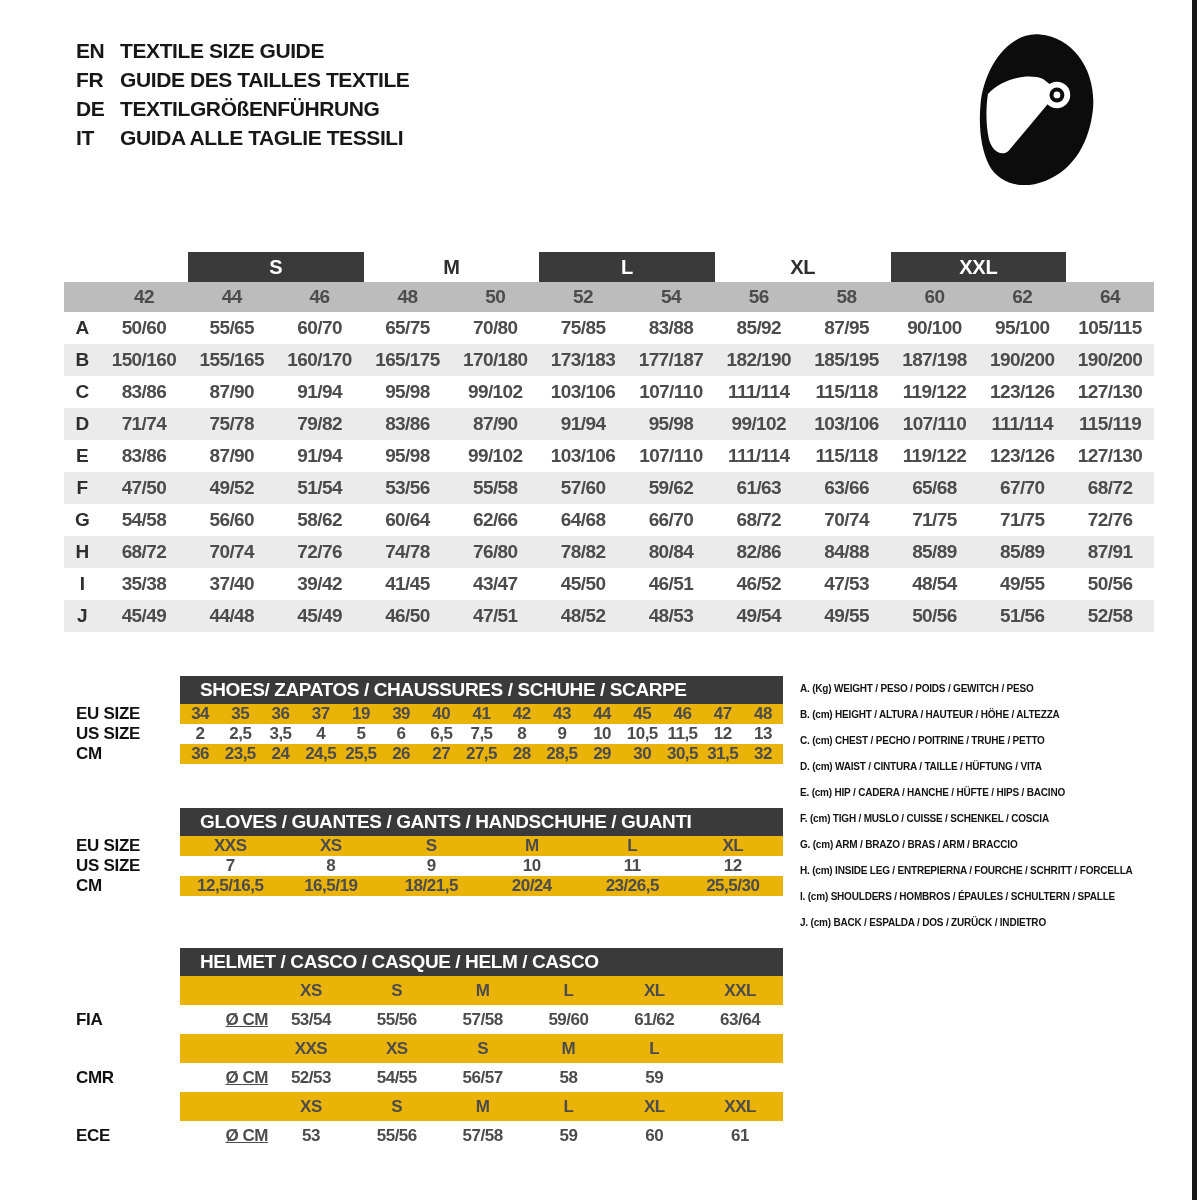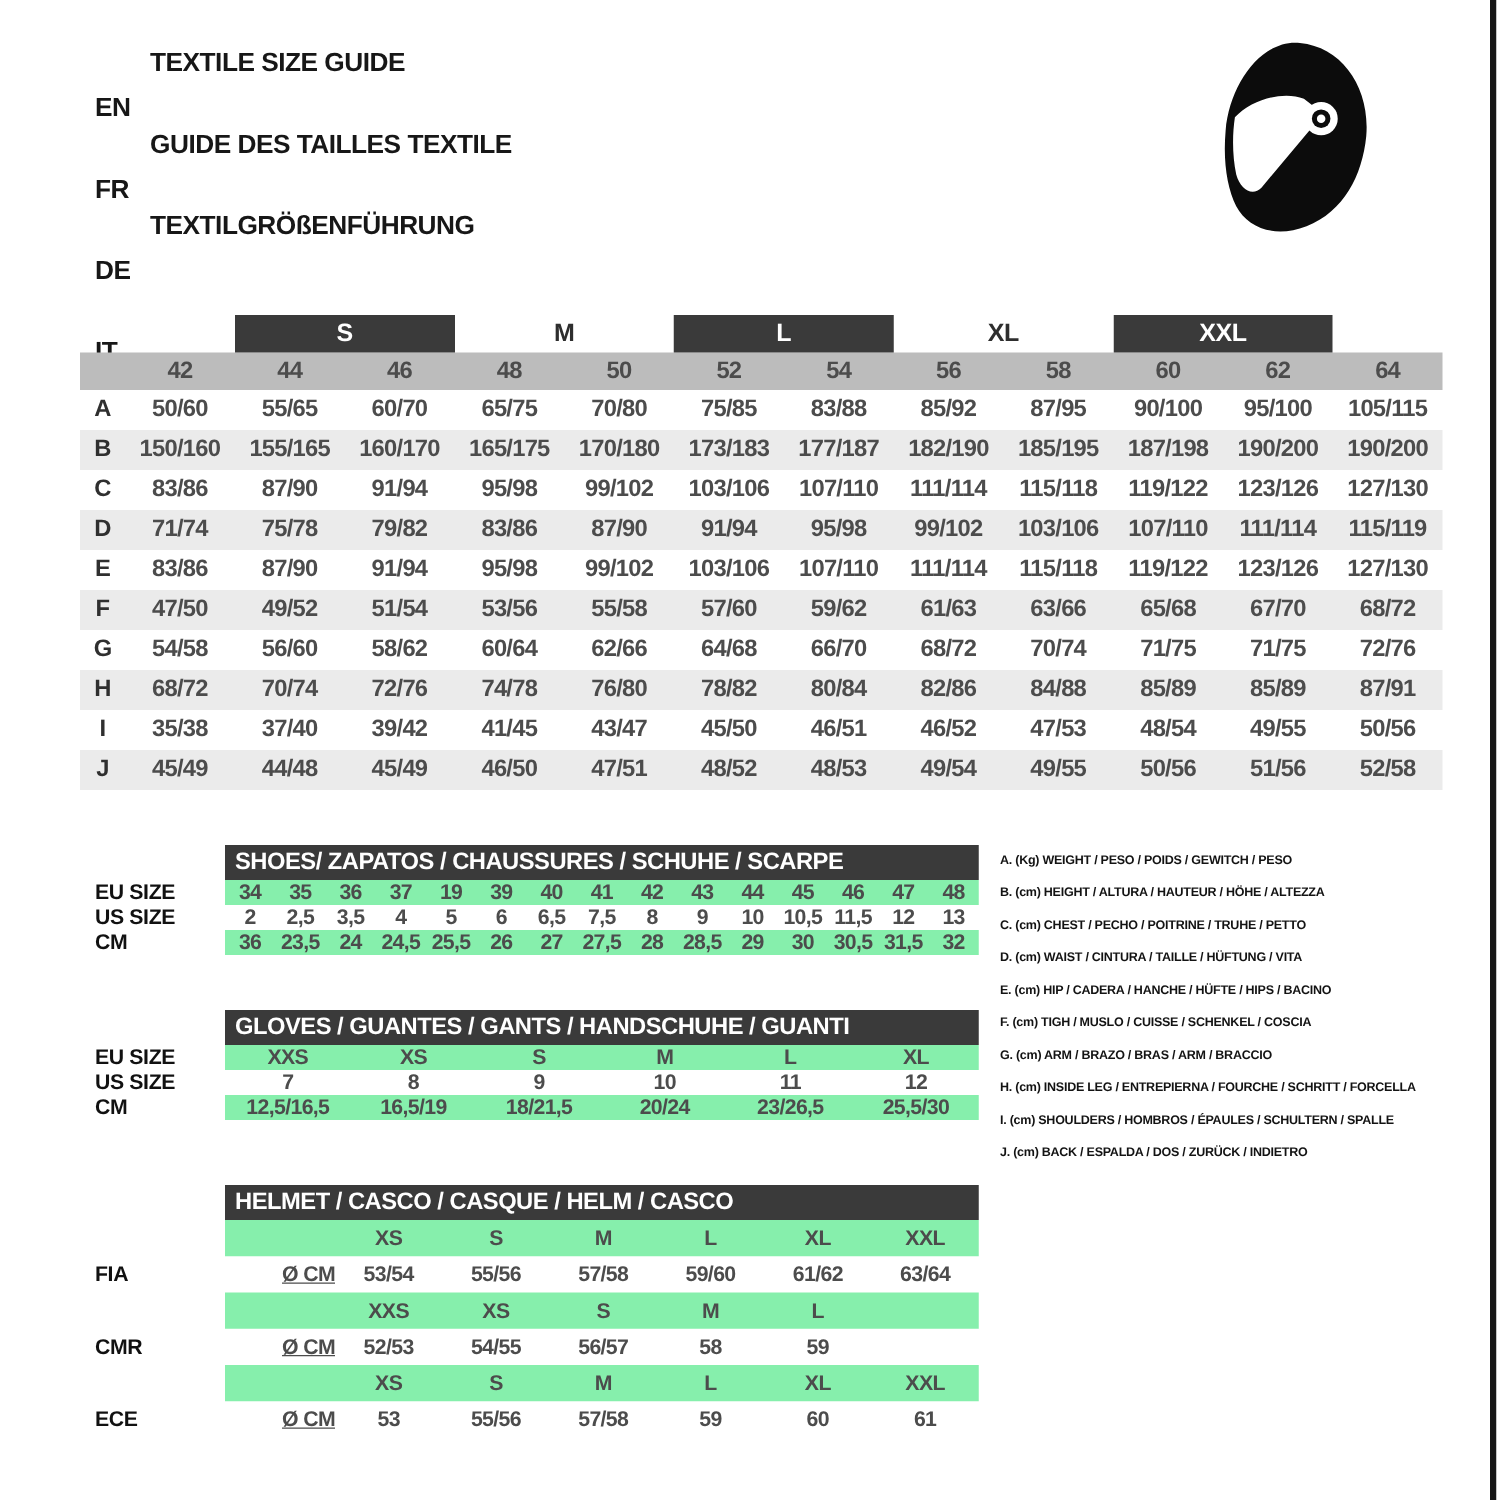--- a/index.html
+++ b/index.html
@@ -13,7 +13,7 @@
   
   .lang-block{position:absolute;left:76px;top:36px;}
   .lang-row{display:flex;font-size:21px;line-height:29px;color:#171717;letter-spacing:-0.4px;white-space:nowrap;}
-  .lang-code{width:44px;flex:0 0 44px;margin-top:36px;}
+  .lang-code{width:44px;flex:0 0 44px;}
 
   
   .helmet-box{position:absolute;left:972px;top:28px;width:138px;height:170px;}

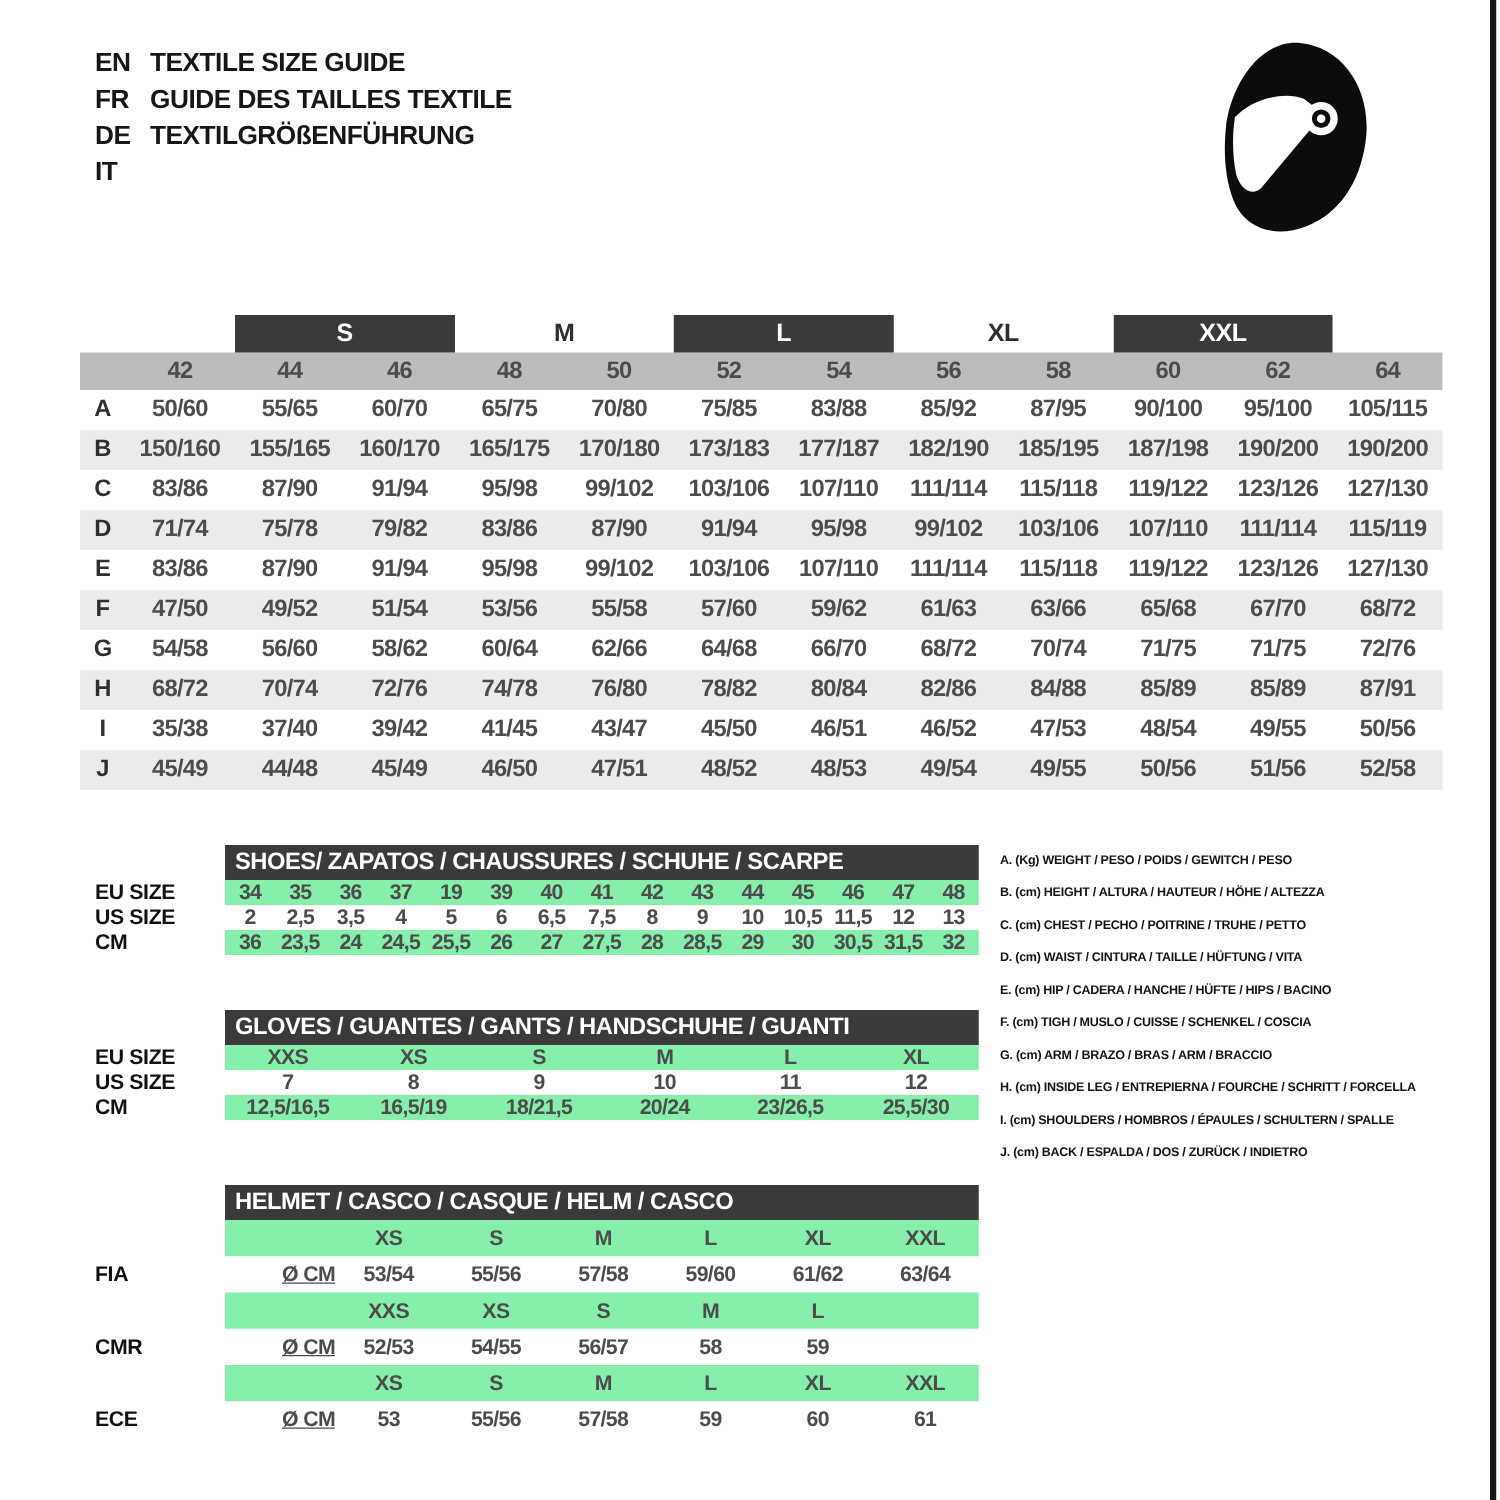--- a/index.html
+++ b/index.html
@@ -77,6 +77,7 @@
       </div>
       <div class="lang-row">
         <div class="lang-code">IT</div>
+        <div class="lang-text">GUIDA ALLE TAGLIE TESSILI</div>
       </div>
     </div>
 

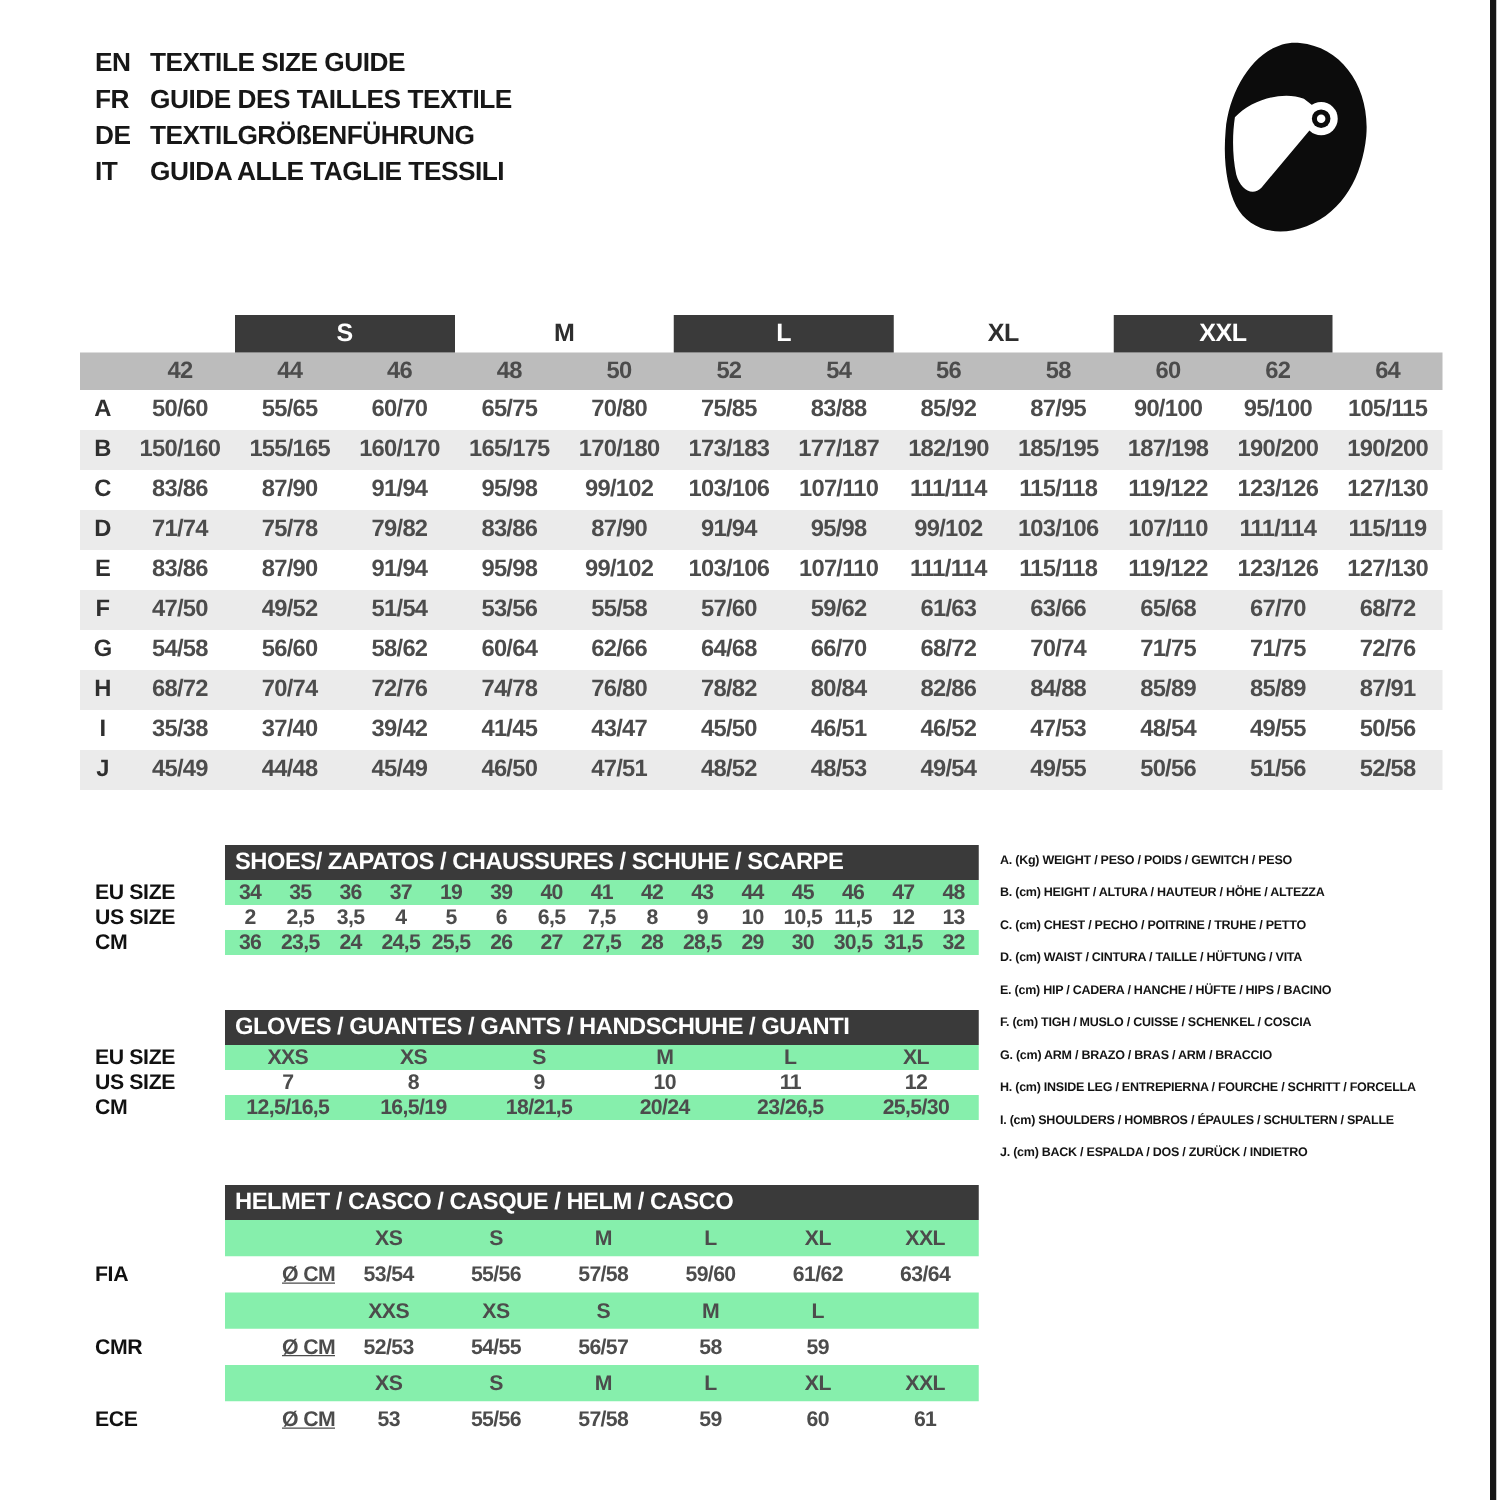--- a/index.html
+++ b/index.html
@@ -36,7 +36,7 @@
 
   
   .bar{position:absolute;left:180px;width:603px;height:28px;background:#3a3a3a;color:#ffffff;
-       display:flex;align-items:center;padding-left:8px;box-sizing:border-box;
+       display:flex;align-items:center;padding-left:20px;box-sizing:border-box;
        font-size:19px;letter-spacing:-0.4px;white-space:nowrap;}
   .rows-abs{position:absolute;left:64px;width:719px;}
   .srow{display:flex;height:20px;align-items:stretch;}

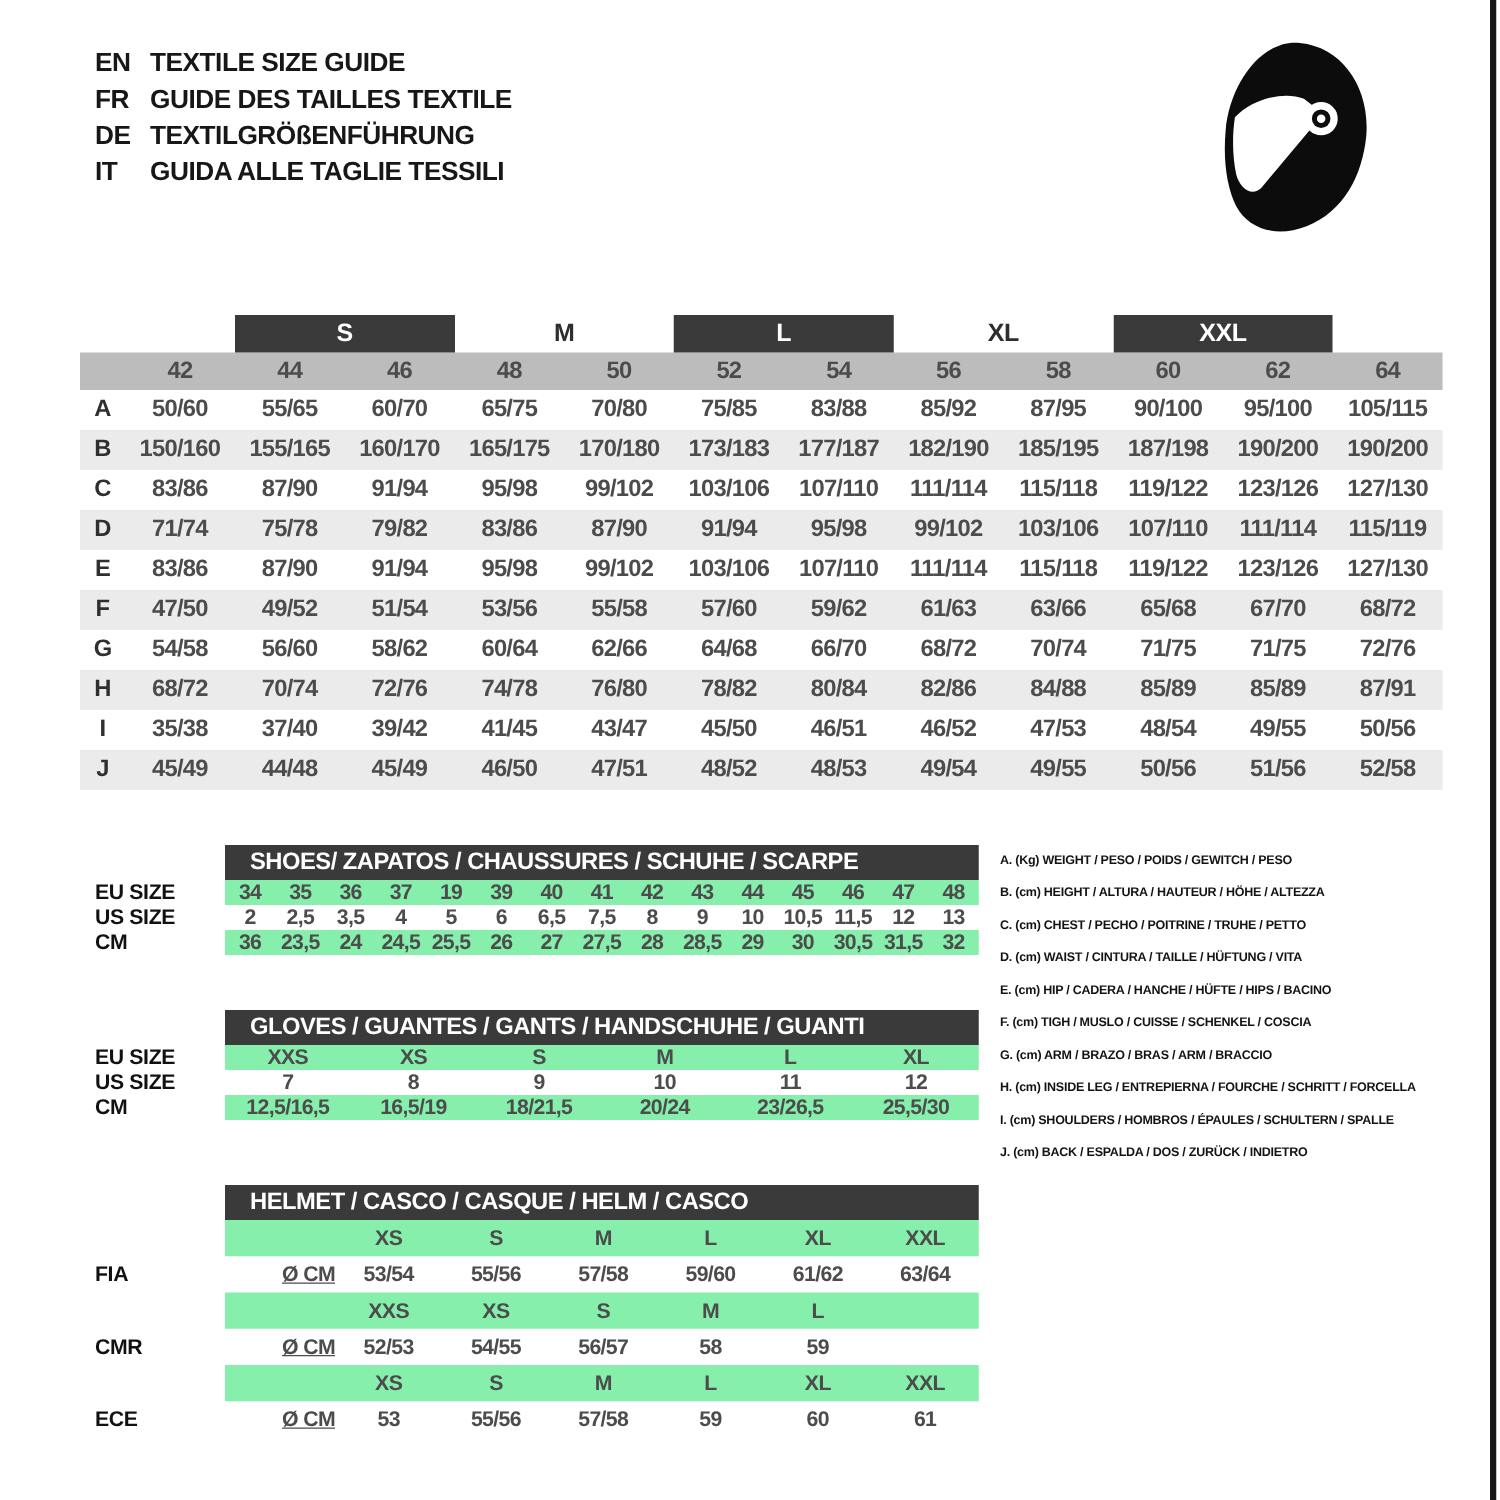--- a/index.html
+++ b/index.html
@@ -44,7 +44,7 @@
   .rlabel{width:116px;flex:0 0 116px;display:flex;align-items:center;font-size:17px;color:#111111;
           letter-spacing:-0.3px;padding-left:12px;box-sizing:border-box;white-space:nowrap;}
   .band{display:grid;width:603px;align-items:center;}
-  .band.shaded{background:#86efac;}
+  .band.shaded{background:#eab308;}
   .cols15{grid-template-columns:repeat(15,1fr);}
   .cols6{grid-template-columns:repeat(6,1fr);}
   .helm{grid-template-columns:88px repeat(6,1fr);}

